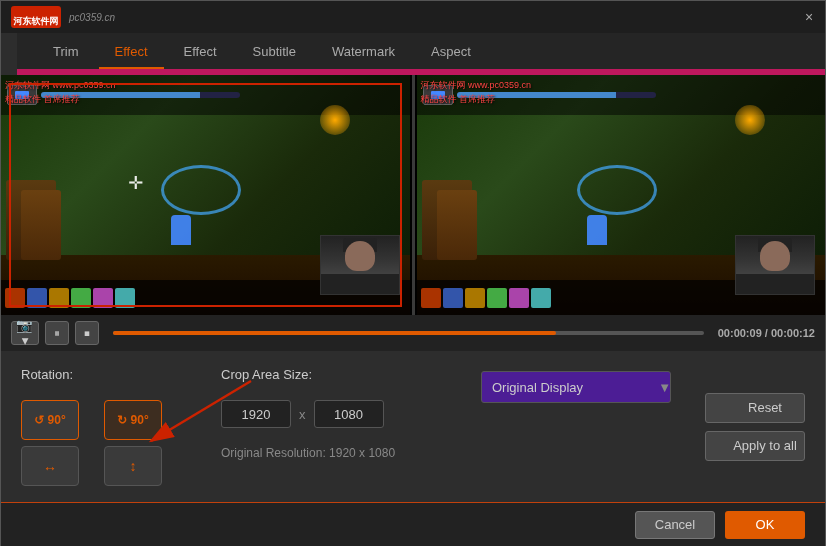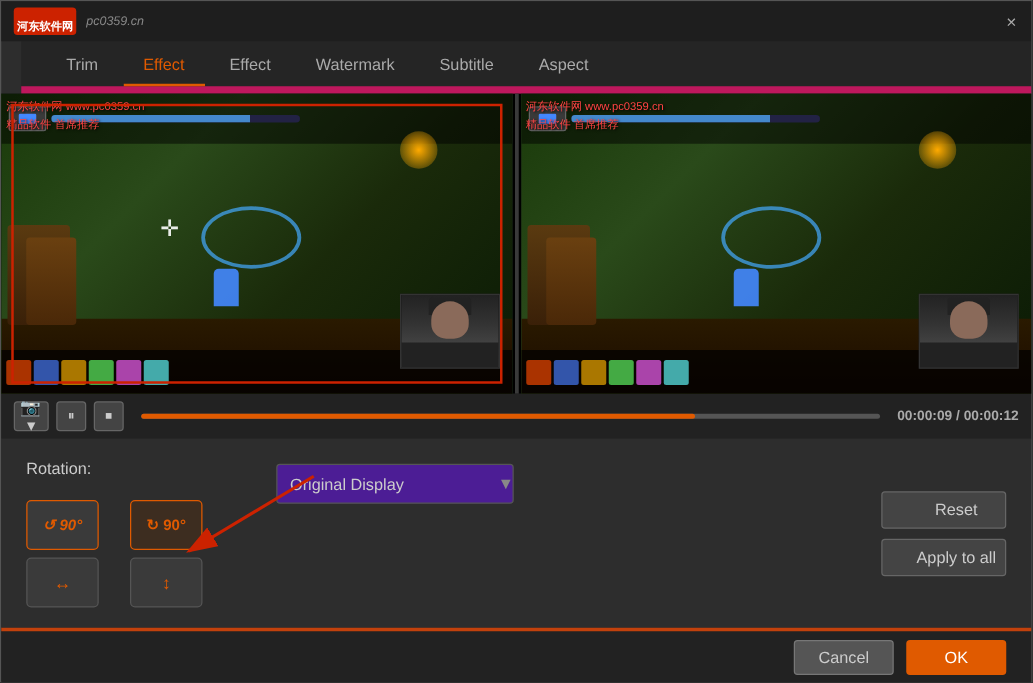--- a/index.html
+++ b/index.html
@@ -415,8 +415,8 @@
     <div class="tab">Trim</div>
     <div class="tab active">Effect</div>
     <div class="tab">Effect</div>
+    <div class="tab">Subtitle</div>
     <div class="tab">Watermark</div>
-    <div class="tab">Subtitle</div>
     <div class="tab">Aspect</div>
   </div>
 

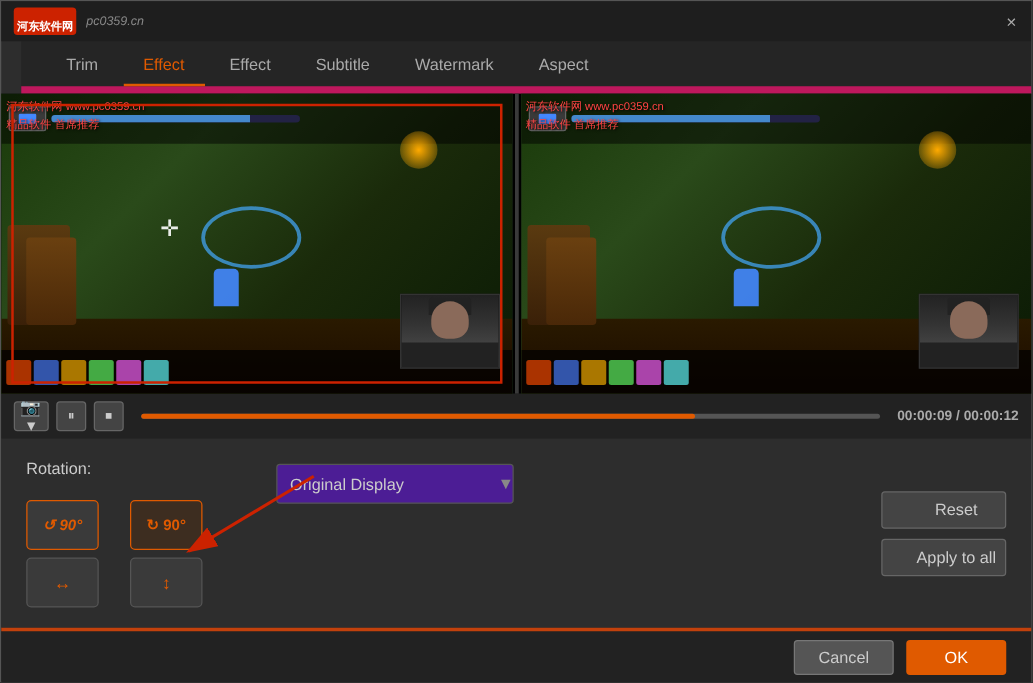--- a/index.html
+++ b/index.html
@@ -560,6 +560,18 @@
       <line x1="110" y1="10" x2="10" y2="70" stroke="#cc2200" stroke-width="2.5" marker-end="url(#arrowhead)"></line>
     </svg>
 
+    <div class="settings-section crop-section" style="margin-left:20px;">
+      <div class="section-label">Crop Area Size:</div>
+      <div class="crop-inputs">
+        <input class="crop-input" type="text" value="1920" style="">
+        <span class="x-label">x</span>
+        <input class="crop-input" type="text" value="1080" style="">
+      </div>
+      <div class="resolution-text">
+        <span>Original Resolution:</span>
+        <span>1920 x 1080</span>
+      </div>
+    </div>
 
     <div class="settings-section aspect-section" style="margin-left:20px;">
       <div class="aspect-select-wrap">

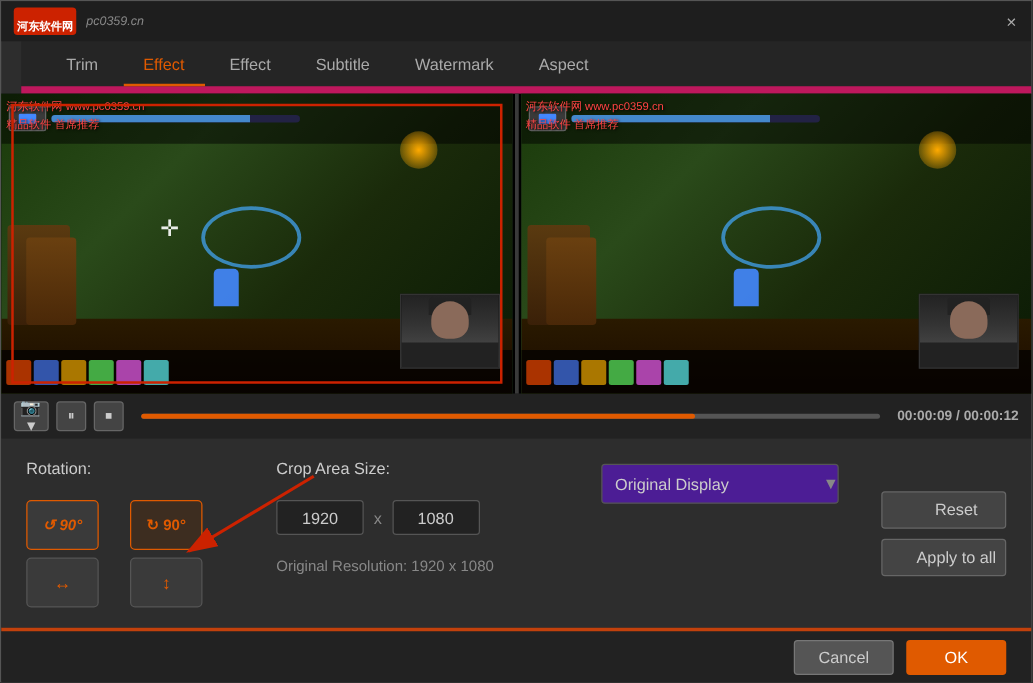--- a/index.html
+++ b/index.html
@@ -536,7 +536,7 @@
     <div class="settings-section rotation-section">
       <div class="section-label">Rotation:</div>
       <div class="rotation-grid">
-        <button class="rot-btn" style="color:#e05a00; font-size:12px; font-weight:bold; background:#3a3a3a; border:1px solid #e05a00;font-style:italic;">
+        <button class="rot-btn" style="color:#e05a00; font-size:12px; font-weight:bold; background:#3a3a3a; border:1px solid #e05a00;">
           ↺ 90°
         </button>
         <button class="rot-btn active" style="color:#e05a00; font-size:12px; font-weight:bold; background:#3d2d20; border:1px solid #e05a00;">

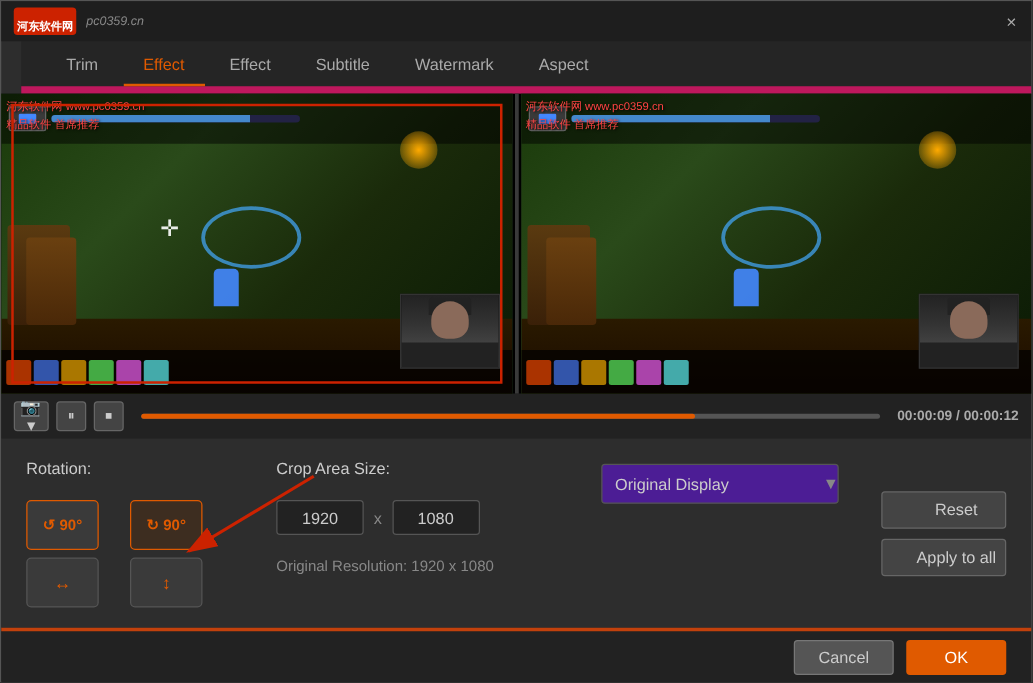--- a/index.html
+++ b/index.html
@@ -313,7 +313,7 @@
       justify-content: flex-end;
       padding: 0 20px;
       gap: 10px;
-      border-top: 3px solid #c2410c;
+      border-top: 1px solid #c2410c;
       flex-shrink: 0;
     }
     .footer-btn {

